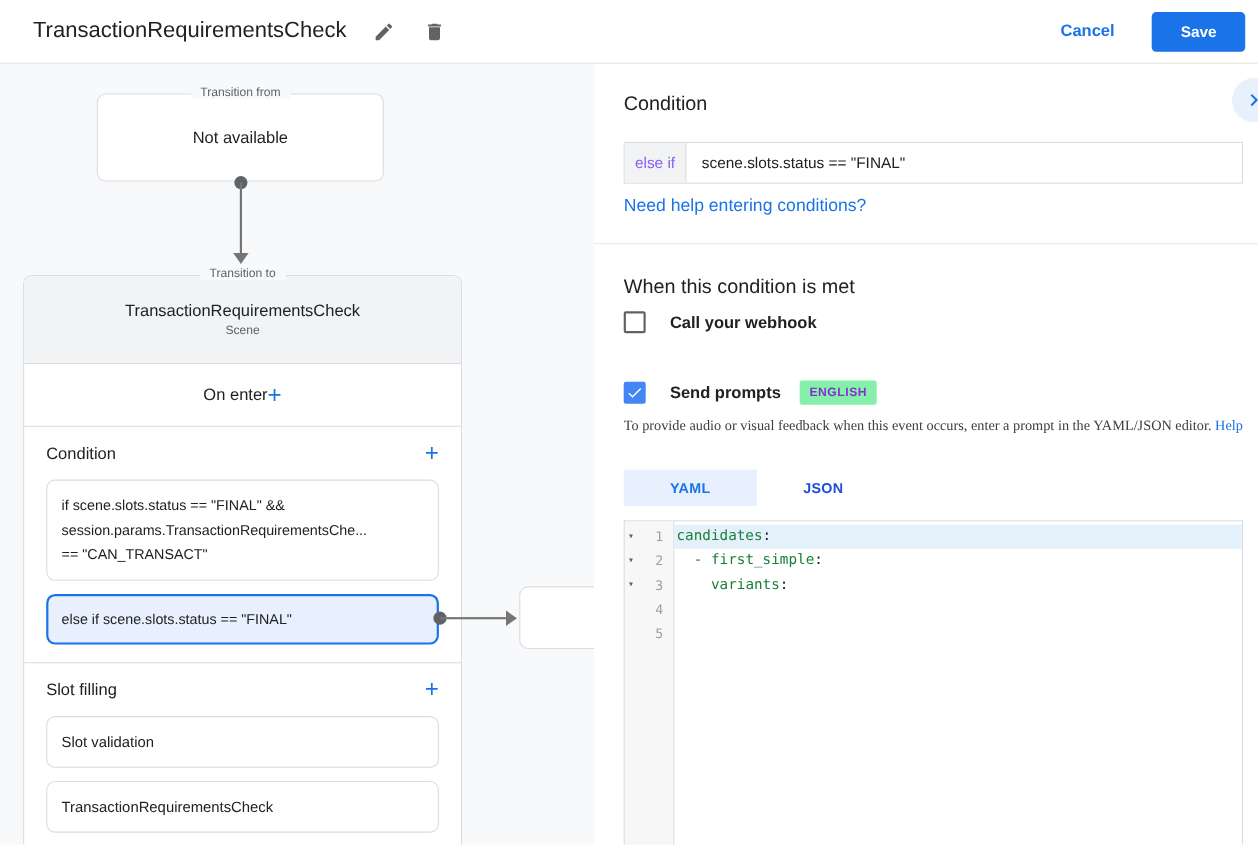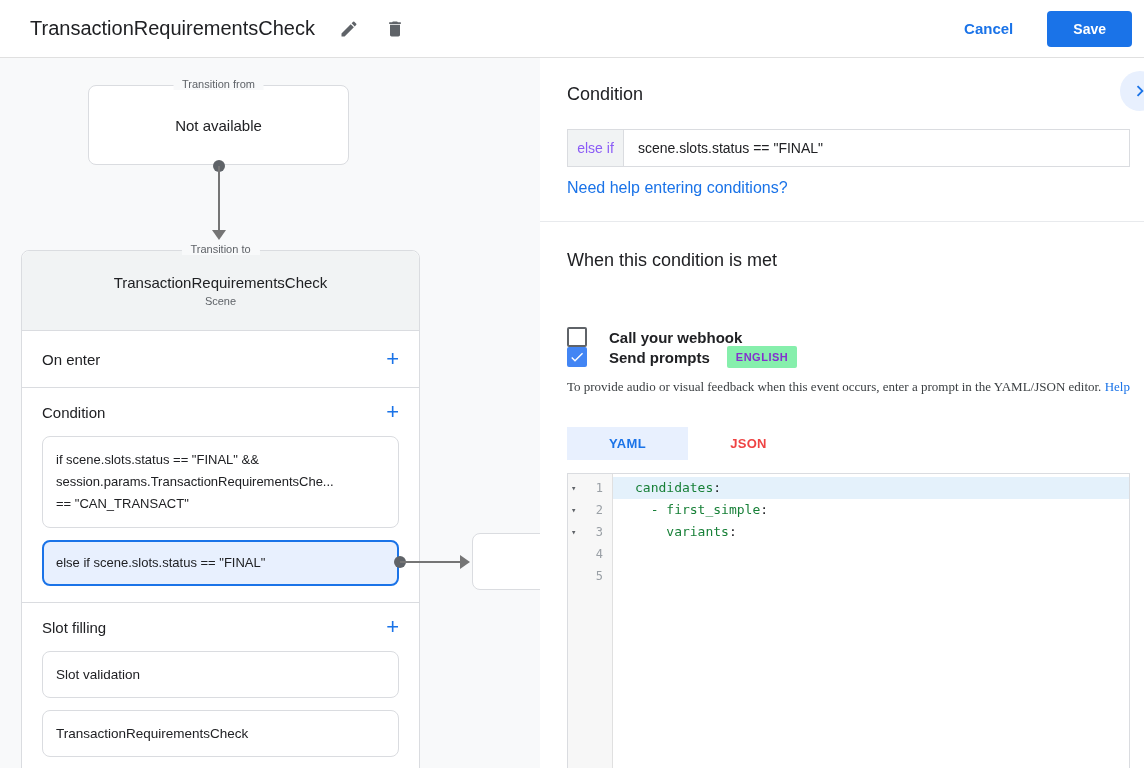--- a/index.html
+++ b/index.html
@@ -58,7 +58,7 @@
   .panel-divider { position:absolute; left:0; right:0; top:163px; border-top:1px solid #e8eaed; }
   .when-title { position:absolute; left:27px; top:192px; font-size:18px; color:#202124; }
   .check-row { position:absolute; left:27px; display:flex; align-items:center; }
-  .check-row.webhook { top:225px;margin-top:44px; }
+  .check-row.webhook { top:225px; }
   .check-row.prompts { top:288px; }
   .checkbox { width:20px; height:20px; border:2px solid #5f6368; border-radius:2px; background:#fff; flex:none; cursor:pointer; }
   .checkbox.checked { border-color:#4285f4; background:#4285f4; display:flex; align-items:center; justify-content:center; }

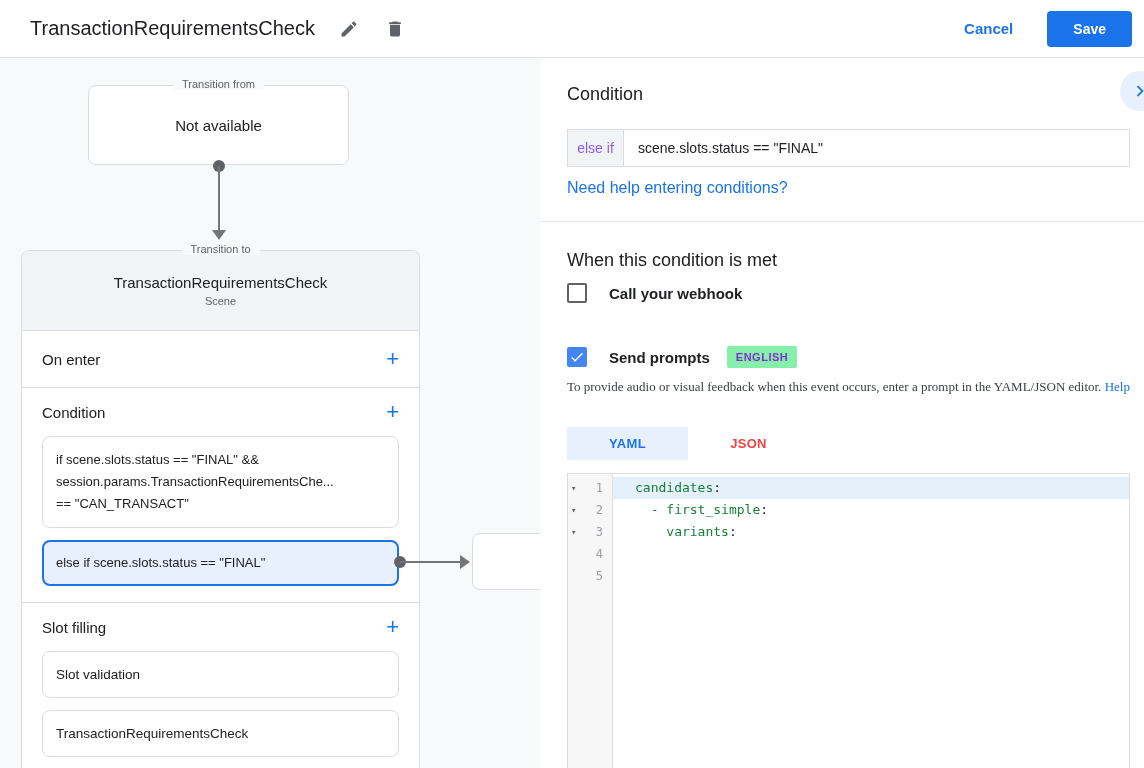--- a/index.html
+++ b/index.html
@@ -38,7 +38,7 @@
   .tto-header { background:#f1f3f4; border-bottom:1px solid #dadce0; border-radius:8px 8px 0 0; height:80px; text-align:center; padding-top:23px; }
   .tto-title { font-size:15px; color:#202124; }
   .tto-subtitle { font-size:11px; color:#5f6368; margin-top:4px; }
-  .row { display:flex; align-items:center; justify-content:space-between; height:57px; padding:16px 20px; border-bottom:1px solid #dadce0; }
+  .row { display:flex; align-items:center; justify-content:center; height:57px; padding:16px 20px; border-bottom:1px solid #dadce0; }
   .row-label { font-size:15px; color:#202124; }
   .plus { color:#1a73e8; font-size:22px; font-weight:normal; background:none; border:none; cursor:pointer; line-height:1; font-family:"Liberation Sans",sans-serif; }
   .section { border-bottom:1px solid #dadce0; padding-bottom:16px; }

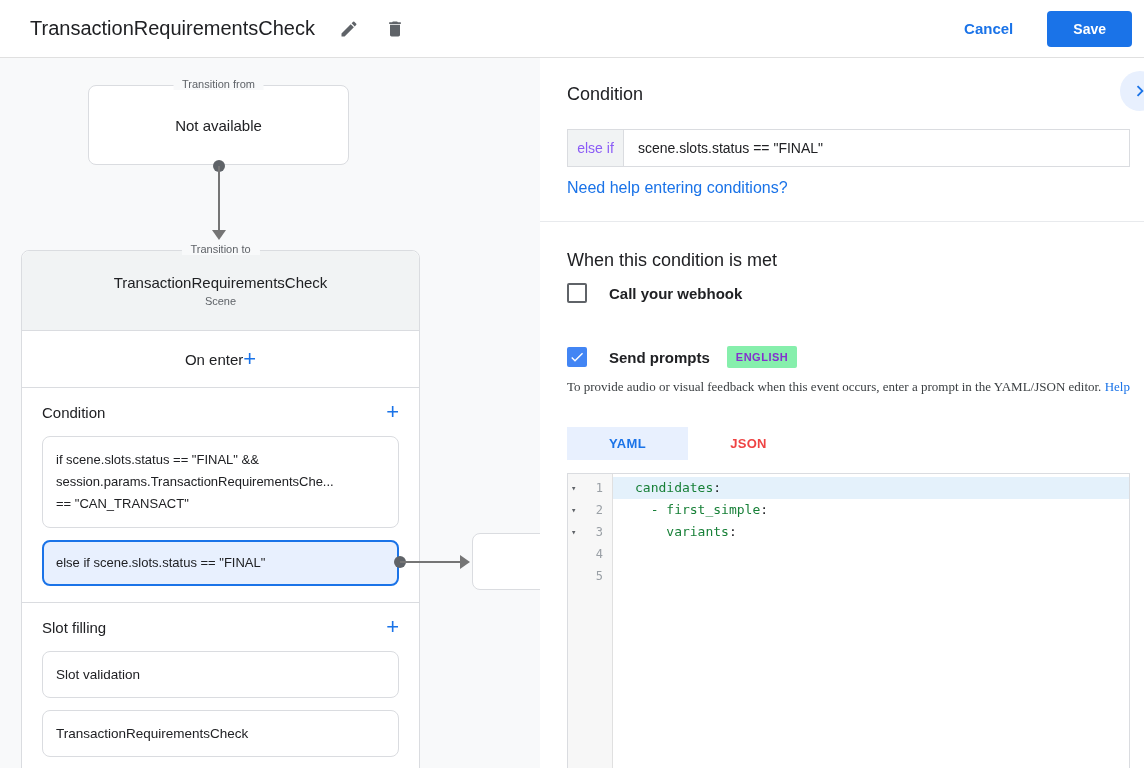--- a/index.html
+++ b/index.html
@@ -69,7 +69,7 @@
 
   
   .tabs { position:absolute; left:27px; top:369px; display:flex; }
-  .tab { width:121px; height:33px; display:flex; align-items:center; justify-content:center; font-size:13px; font-weight:bold; letter-spacing:0.3px; color:#ef4444; background:transparent; border:none; cursor:pointer; font-family:"Liberation Sans",sans-serif; }
+  .tab { width:121px; height:33px; display:flex; align-items:center; justify-content:center; font-size:13px; font-weight:bold; letter-spacing:0.3px; color:#1d4ed8; background:transparent; border:none; cursor:pointer; font-family:"Liberation Sans",sans-serif; }
   .tab.active { background:#e8f0fe; color:#1a73e8; }
 
   

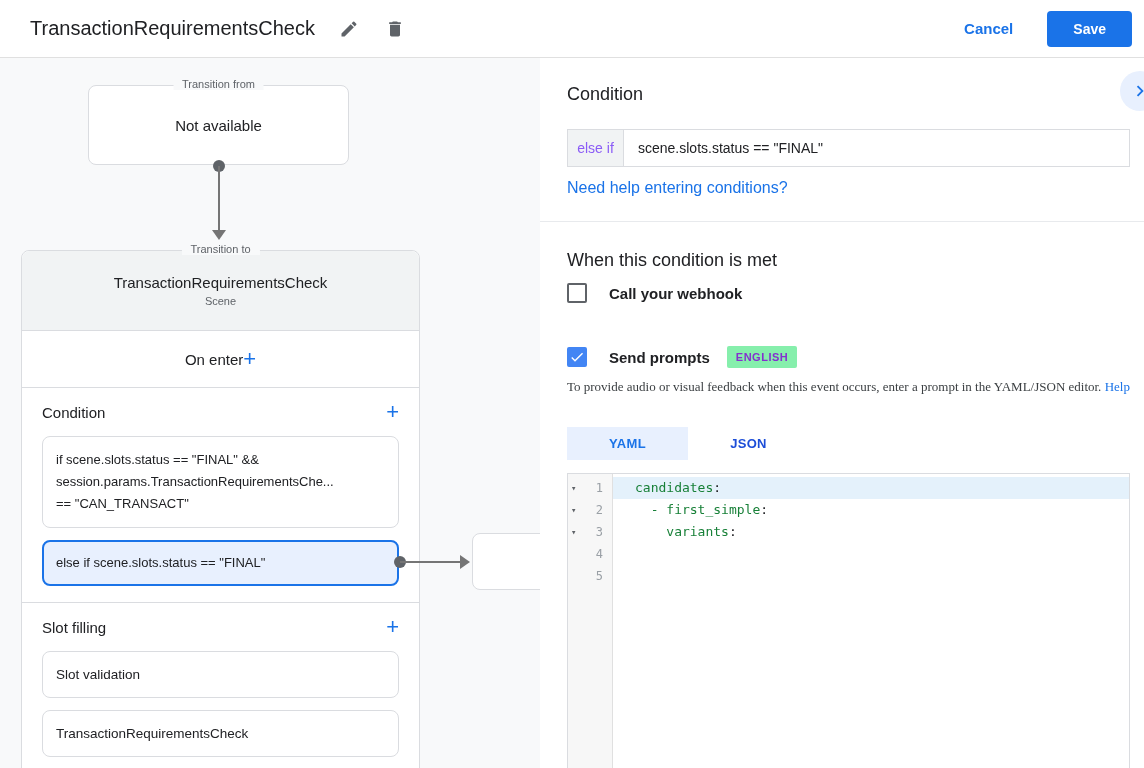--- a/index.html
+++ b/index.html
@@ -78,7 +78,7 @@
   .gutter-row { position:relative; height:22px; font-family:"DejaVu Sans Mono", monospace; font-size:12px; color:#9aa0a6; text-align:right; padding-right:9px; line-height:22px; }
   .fold { position:absolute; left:3px; top:0; font-size:9px; color:#5f6368; line-height:22px; cursor:pointer; }
   .code { flex:1; padding-top:3px; overflow:hidden; }
-  .code-line { height:22px; line-height:22px; font-family:"DejaVu Sans Mono", monospace; font-size:13px; white-space:pre; padding-left:22px; color:#202124; }
+  .code-line { height:22px; line-height:22px; font-family:"DejaVu Sans Mono", monospace; font-size:13px; white-space:pre; padding-left:2px; color:#202124; }
   .code-line.hl { background:#e4f1fb; }
   .ykey { color:#188038; }
 </style>

